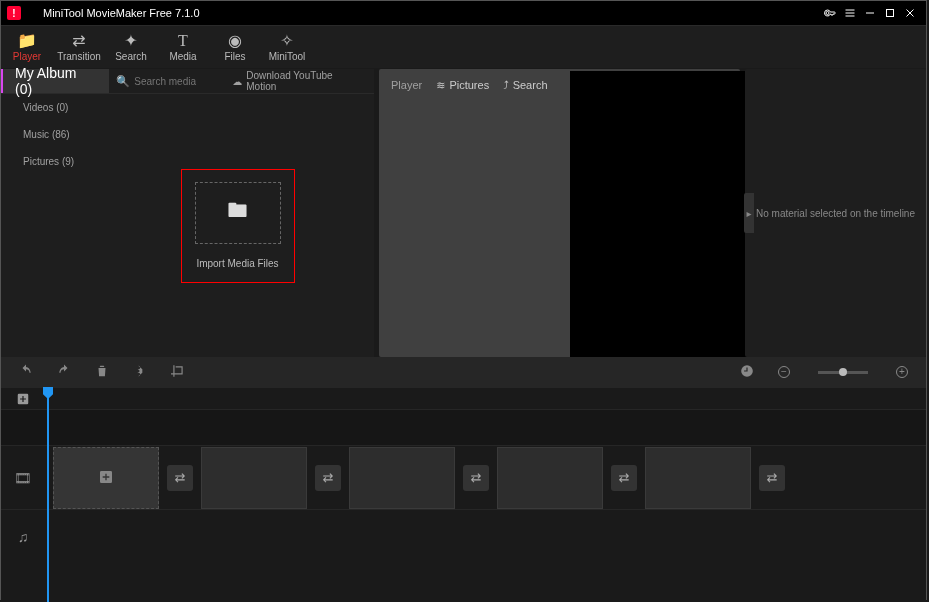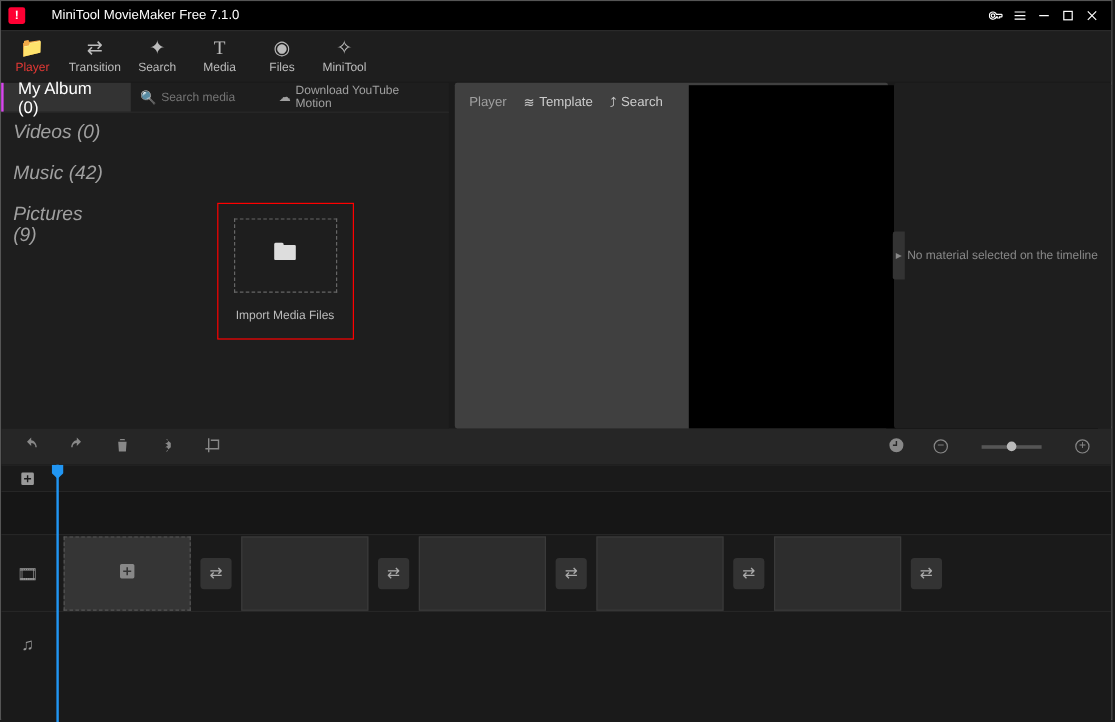--- a/index.html
+++ b/index.html
@@ -186,7 +186,7 @@
       <div class="spacer"></div>
       <div class="ptbtn">
             <span>≋</span>
-            <span>Template</span>
+            <span>Pictures</span>
           </div>
       <div class="ptbtn">
             <span>⤴</span>

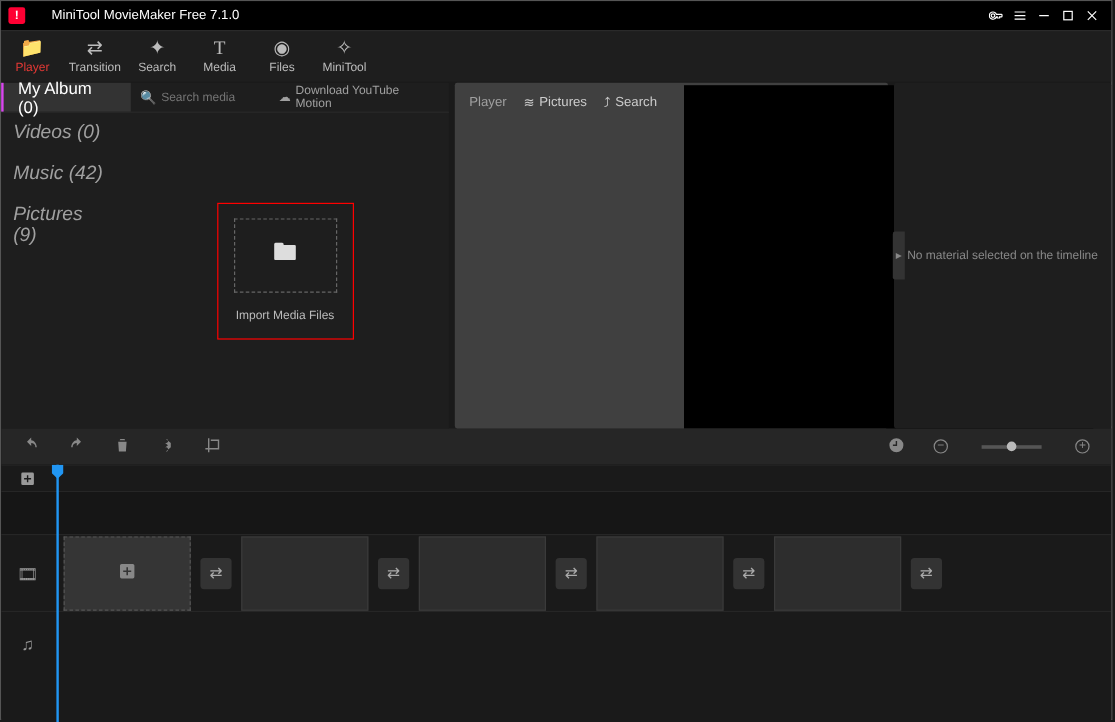--- a/index.html
+++ b/index.html
@@ -28,7 +28,7 @@
 .ytdl { padding: 0 10px; font-size: 10px; display: flex; align-items: center; gap:4px; cursor:pointer;}
 
 .catlist { width: 100px; }
-.catitem { padding: 8px 10px; font-size: 16px; cursor: pointer; font-style: italic; }
+.catitem { padding: 8px 22px; font-size: 10px; cursor: pointer; }
 .leftbody { flex: 1; display: flex; }
 .mediadrop { flex: 1; display: flex; align-items: center; justify-content: center; }
 .importbox { width: 114px; height: 114px; border: 1.5px solid #ff0000; display: flex; flex-direction: column; align-items: center; justify-content: center; gap: 14px; cursor:pointer;}

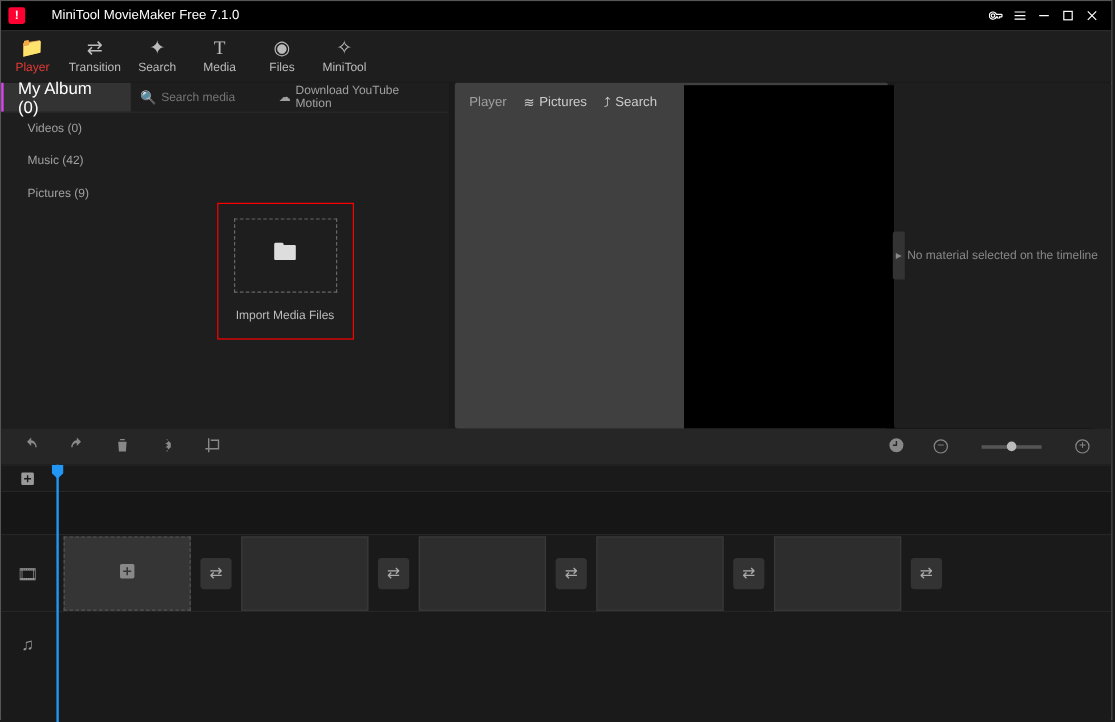--- a/index.html
+++ b/index.html
@@ -166,7 +166,7 @@
     <div class="leftbody">
       <div class="catlist">
         <div class="catitem">Videos (0)</div>
-        <div class="catitem">Music (42)</div>
+        <div class="catitem">Music (86)</div>
         <div class="catitem">Pictures (9)</div>
       </div>
       <div class="mediadrop">

